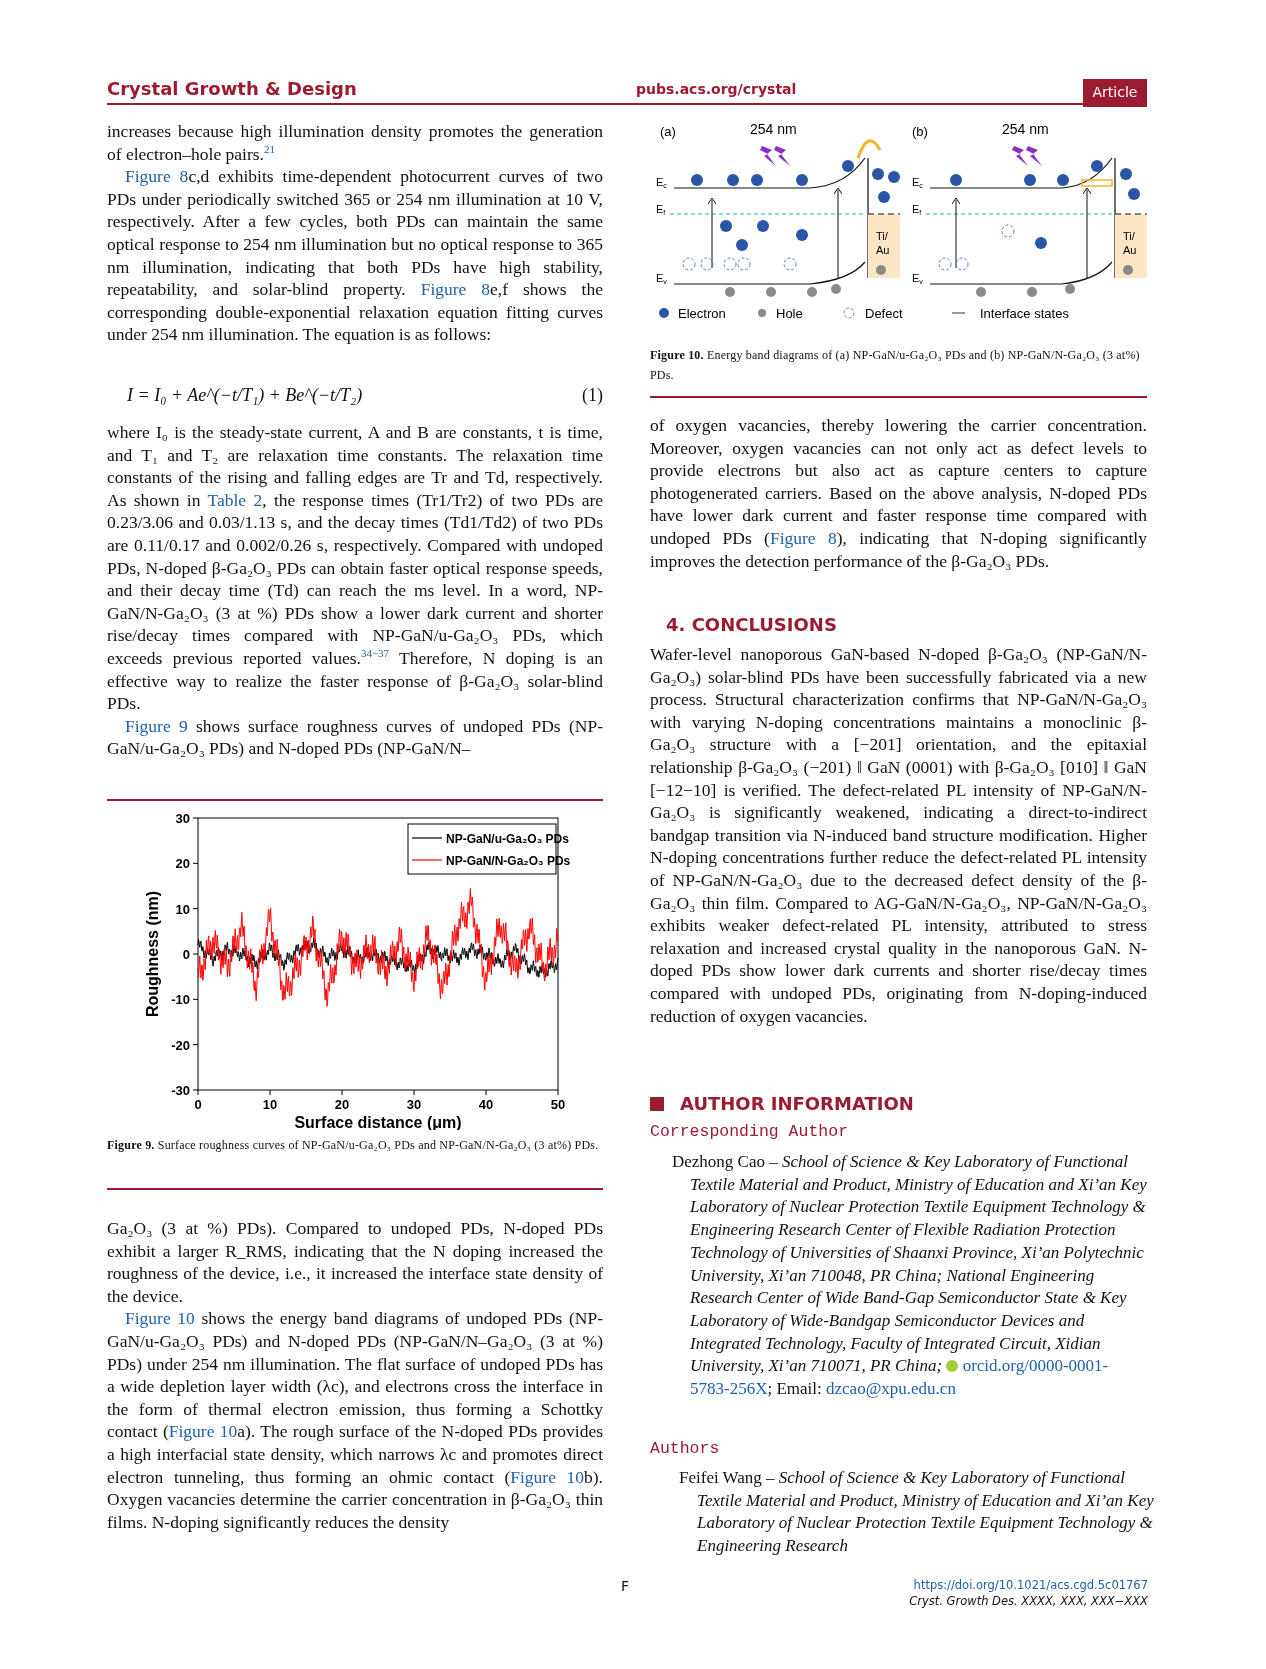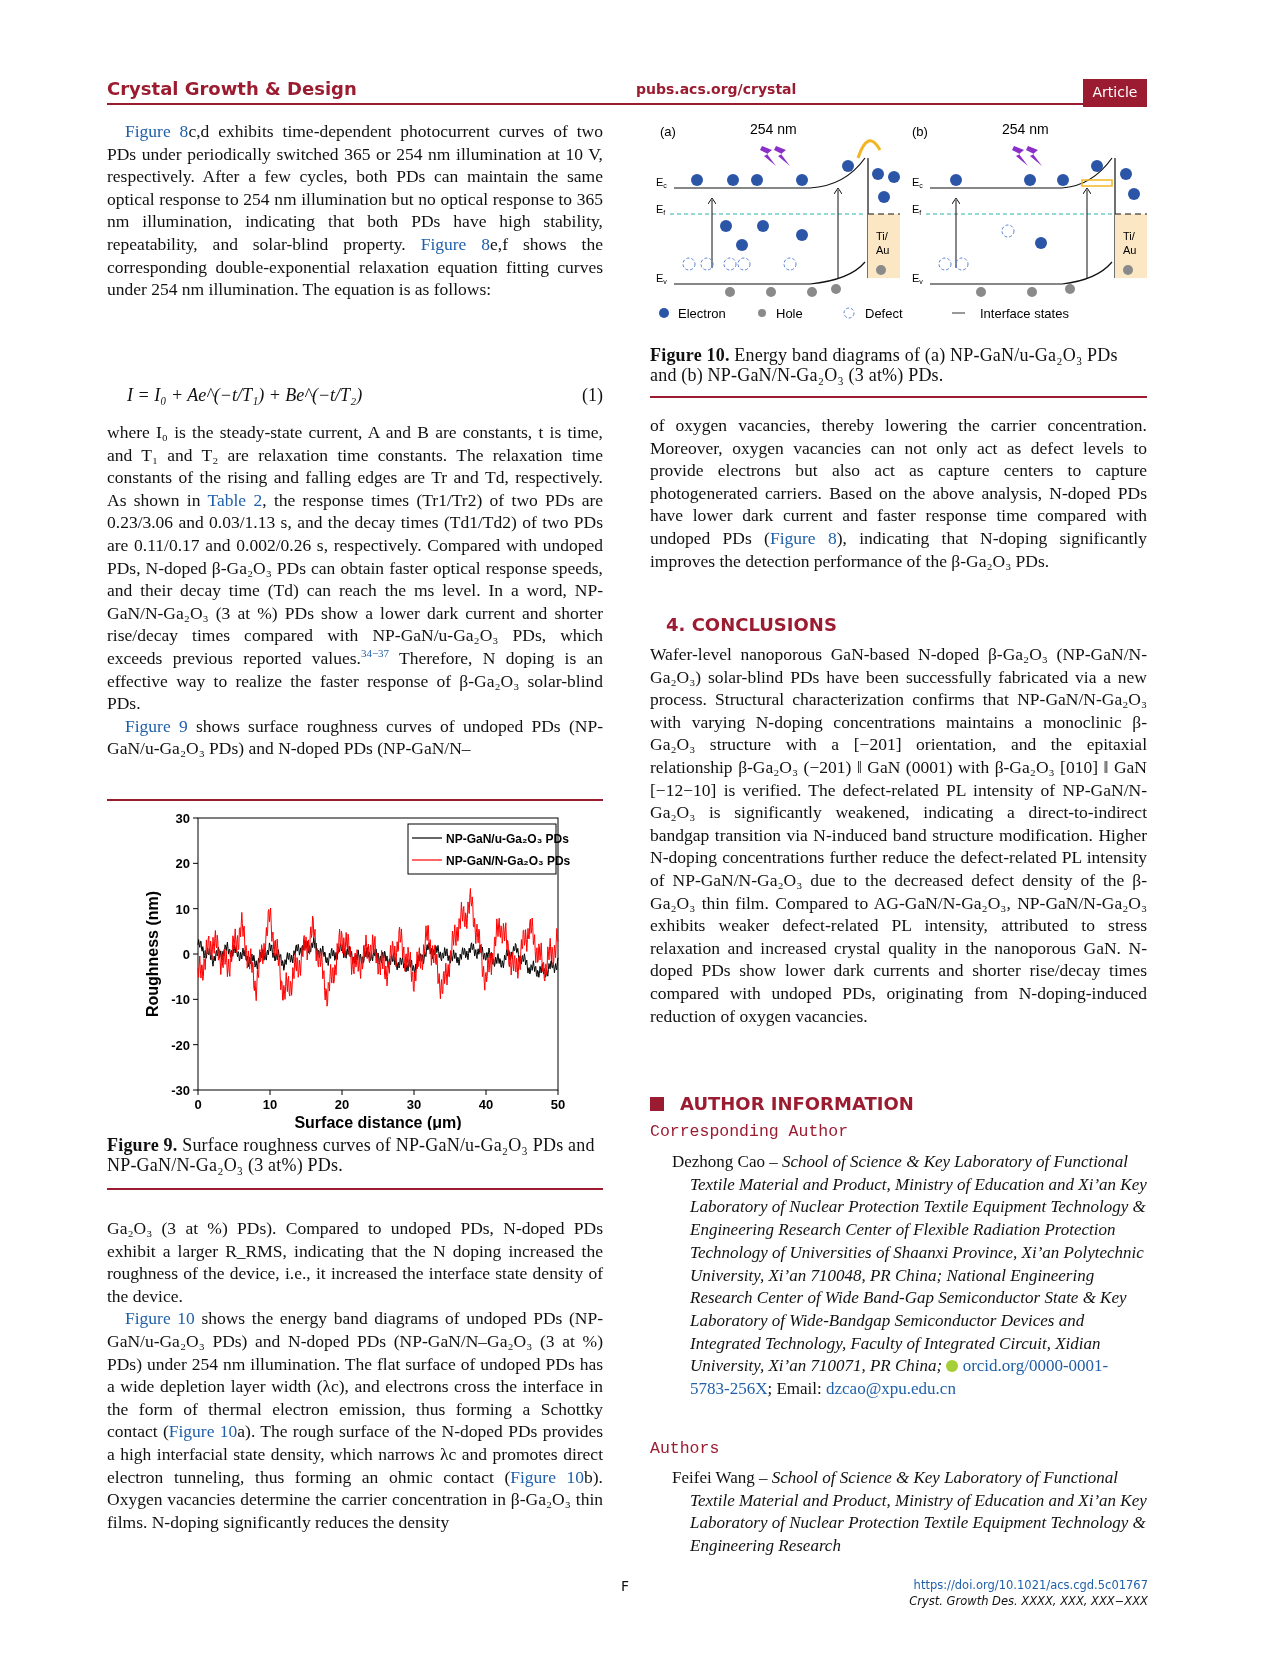--- a/index.html
+++ b/index.html
@@ -39,6 +39,7 @@
 <div class="hdr-badge">Article</div>
 
 <div class="col colL" style="top:120px;">
+  <p><span>increases because high illumination density promotes the generation of electron–hole pairs.</span><sup class="lnk">21</sup></p>
   <p class="ind"><a>Figure 8</a><span>c,d exhibits time-dependent photocurrent curves of two PDs under periodically switched 365 or 254 nm illumination at 10 V, respectively. After a few cycles, both PDs can maintain the same optical response to 254 nm illumination but no optical response to 365 nm illumination, indicating that both PDs have high stability, repeatability, and solar-blind property. </span><a>Figure 8</a><span>e,f shows the corresponding double-exponential relaxation equation fitting curves under 254 nm illumination. The equation is as follows:</span></p>
 </div>
 

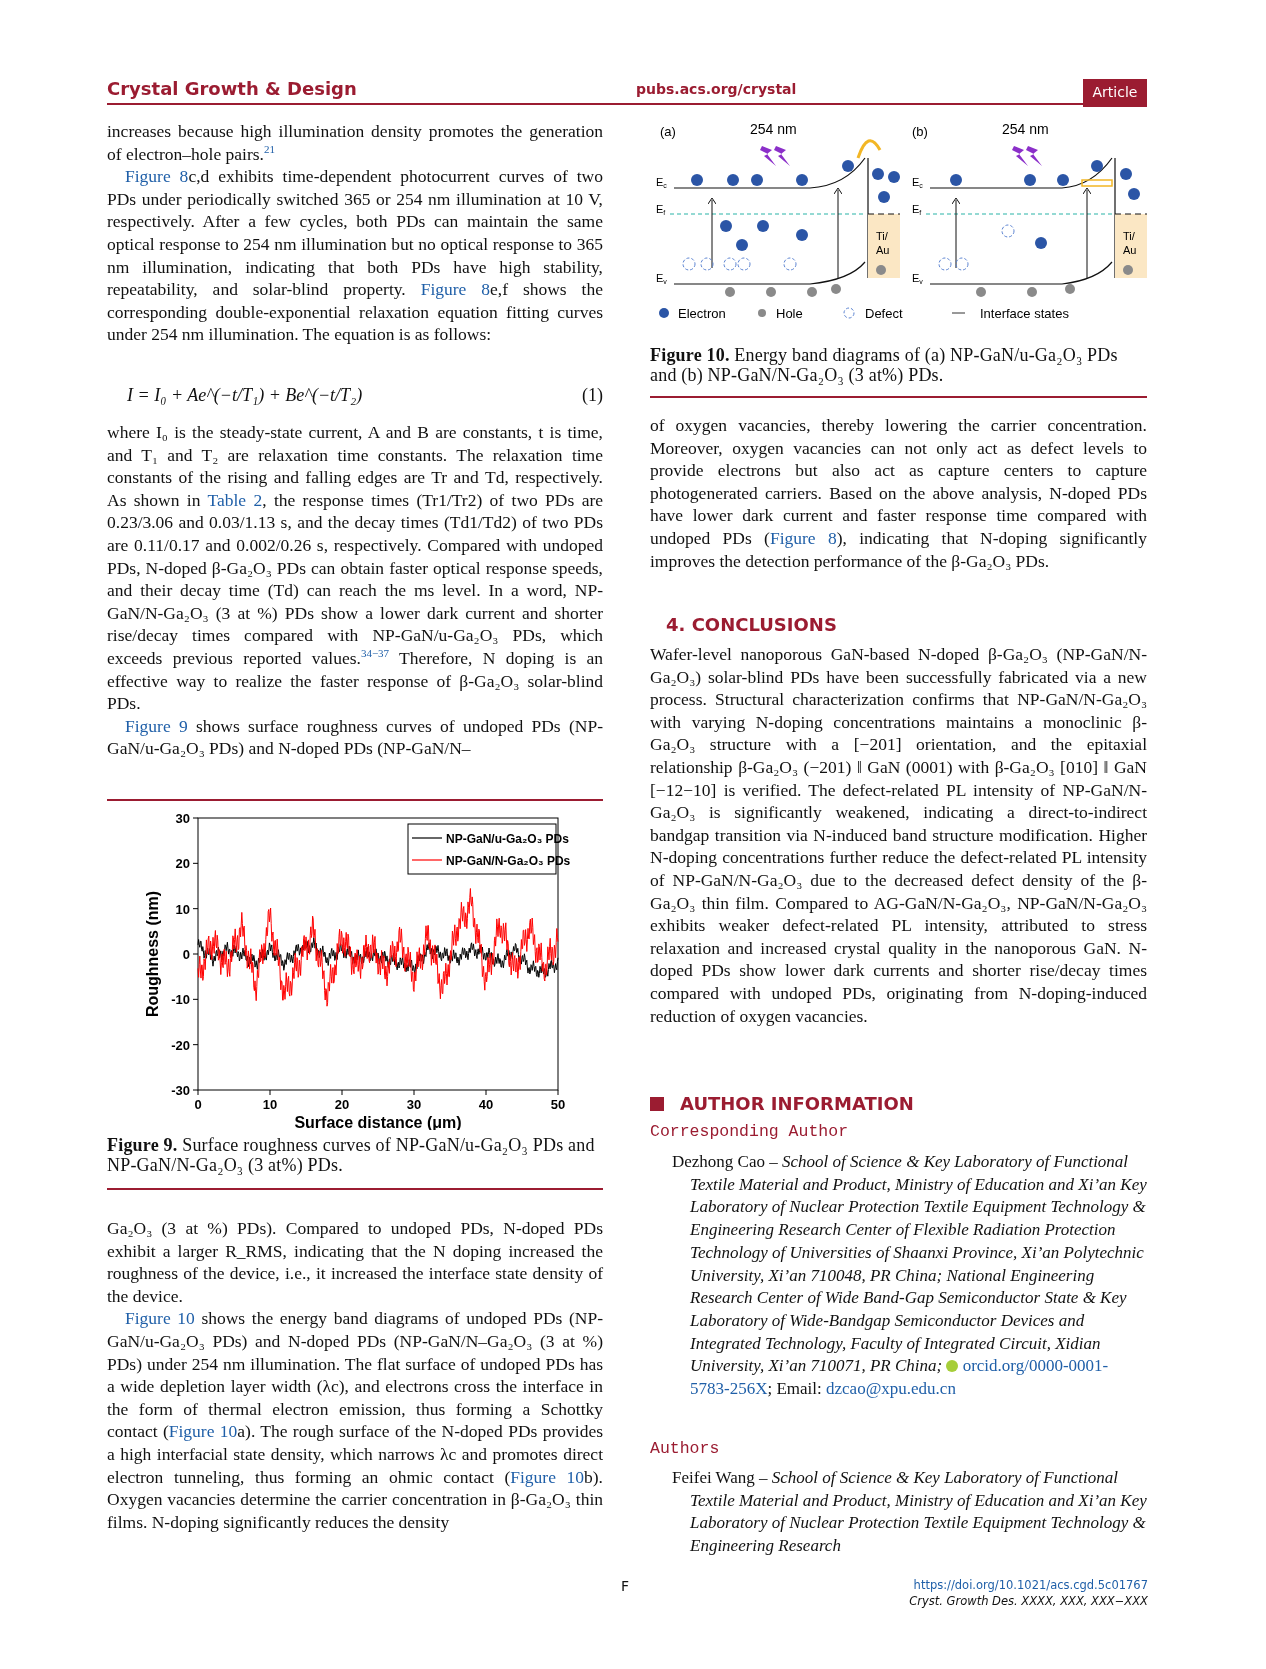--- a/index.html
+++ b/index.html
@@ -18,7 +18,7 @@
   .eq{position:absolute;left:127px;top:385px;width:476px;font-size:18px;font-style:italic;}
   .eqnum{position:absolute;right:0;top:0;font-style:normal;}
   .rule{position:absolute;height:2px;background:#9b1c31;}
-  .caption{position:absolute;font-size:18px;line-height:20px;letter-spacing:0.2px;}
+  .caption{position:absolute;font-size:12px;line-height:20px;letter-spacing:0.2px;}
   .caption b{font-weight:bold;}
   .sec{position:absolute;font-family:"DejaVu Sans","Liberation Sans",sans-serif;font-weight:bold;font-size:18px;color:#9b1c31;}
   .subsec{position:absolute;font-family:Liberation Mono, monospace;font-size:16.5px;color:#9b1c31;}

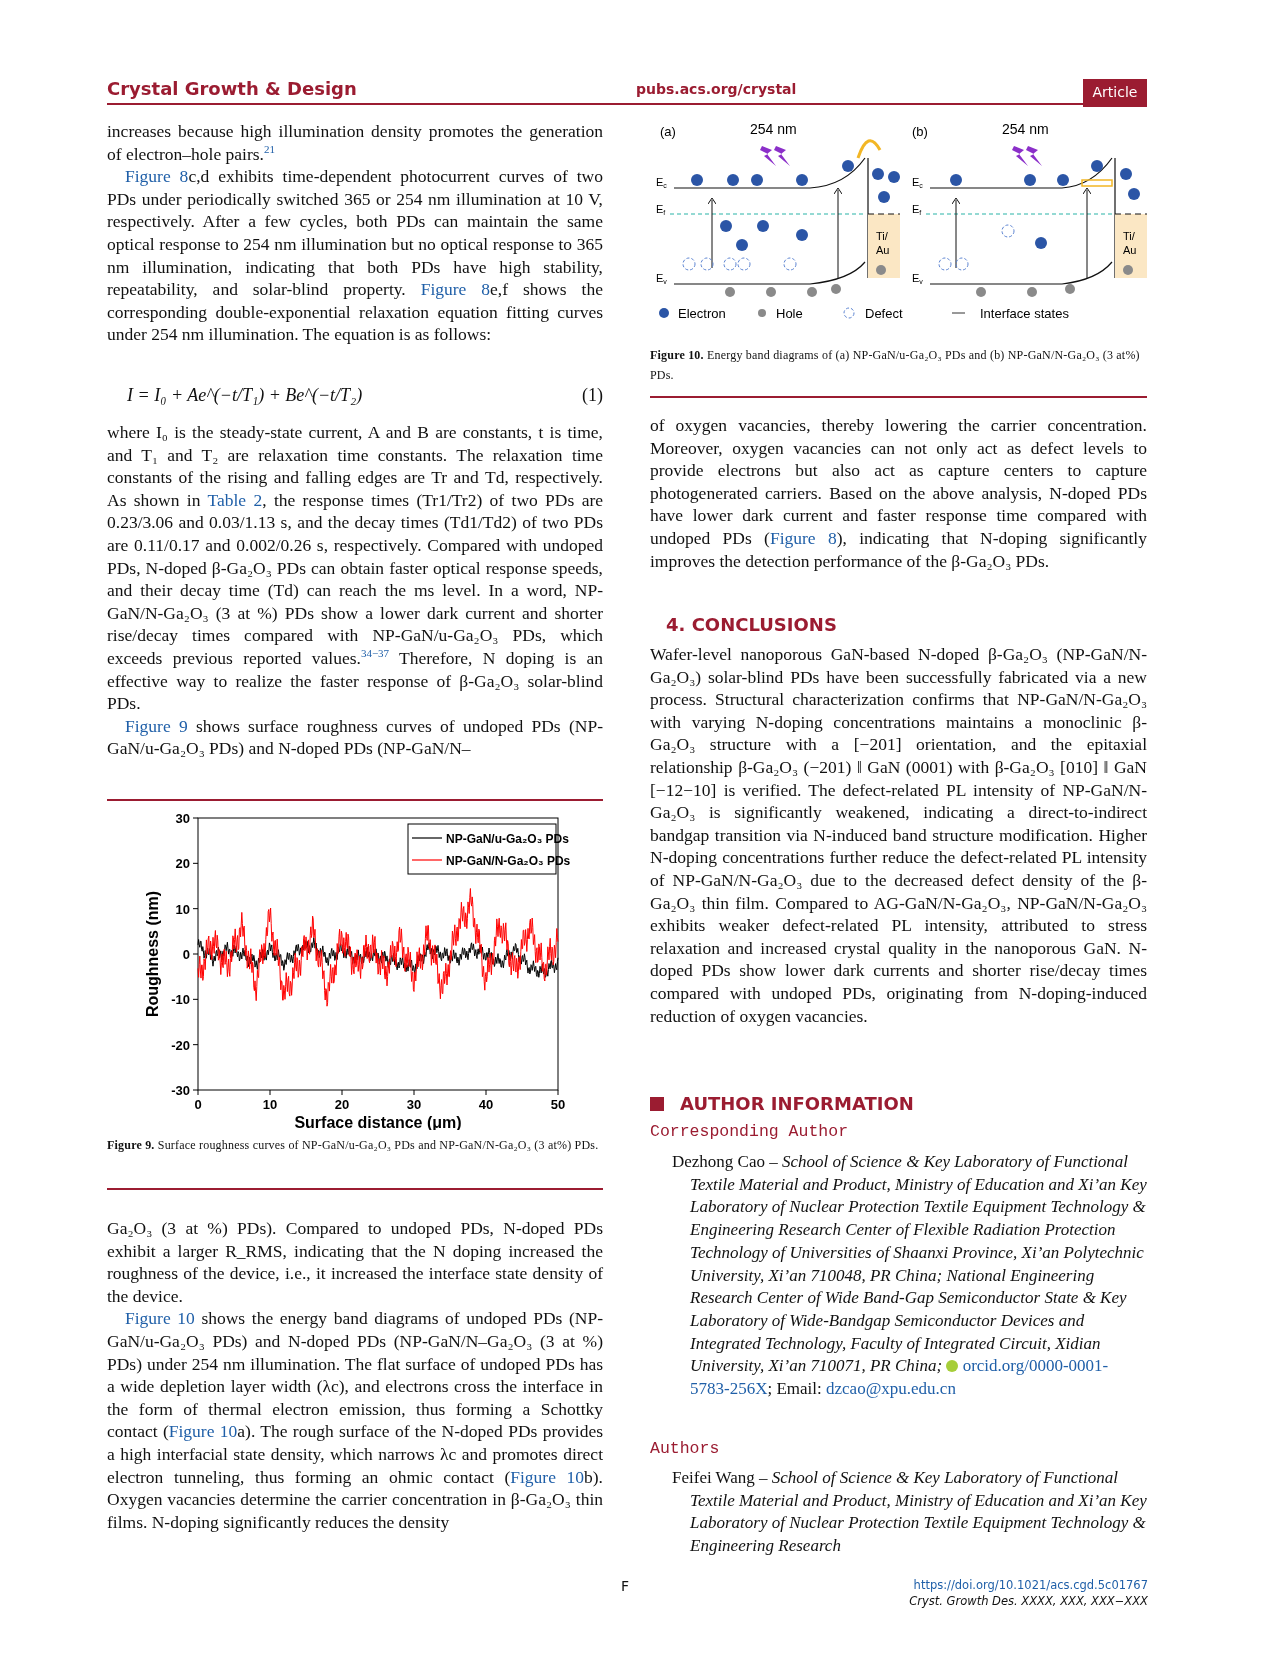--- a/index.html
+++ b/index.html
@@ -242,7 +242,7 @@
 
 <div class="subsec" style="left:650px;top:1439px;">Authors</div>
 
-<div class="author" style="top:1467px;">
+<div class="author" style="top:1467px;margin-left:7px;">
   <div class="blk"><span>Feifei Wang</span> – <span class="aff">School of Science &amp; Key Laboratory of Functional Textile Material and Product, Ministry of Education and Xi’an Key Laboratory of Nuclear Protection Textile Equipment Technology &amp; Engineering Research</span></div>
 </div>
 

